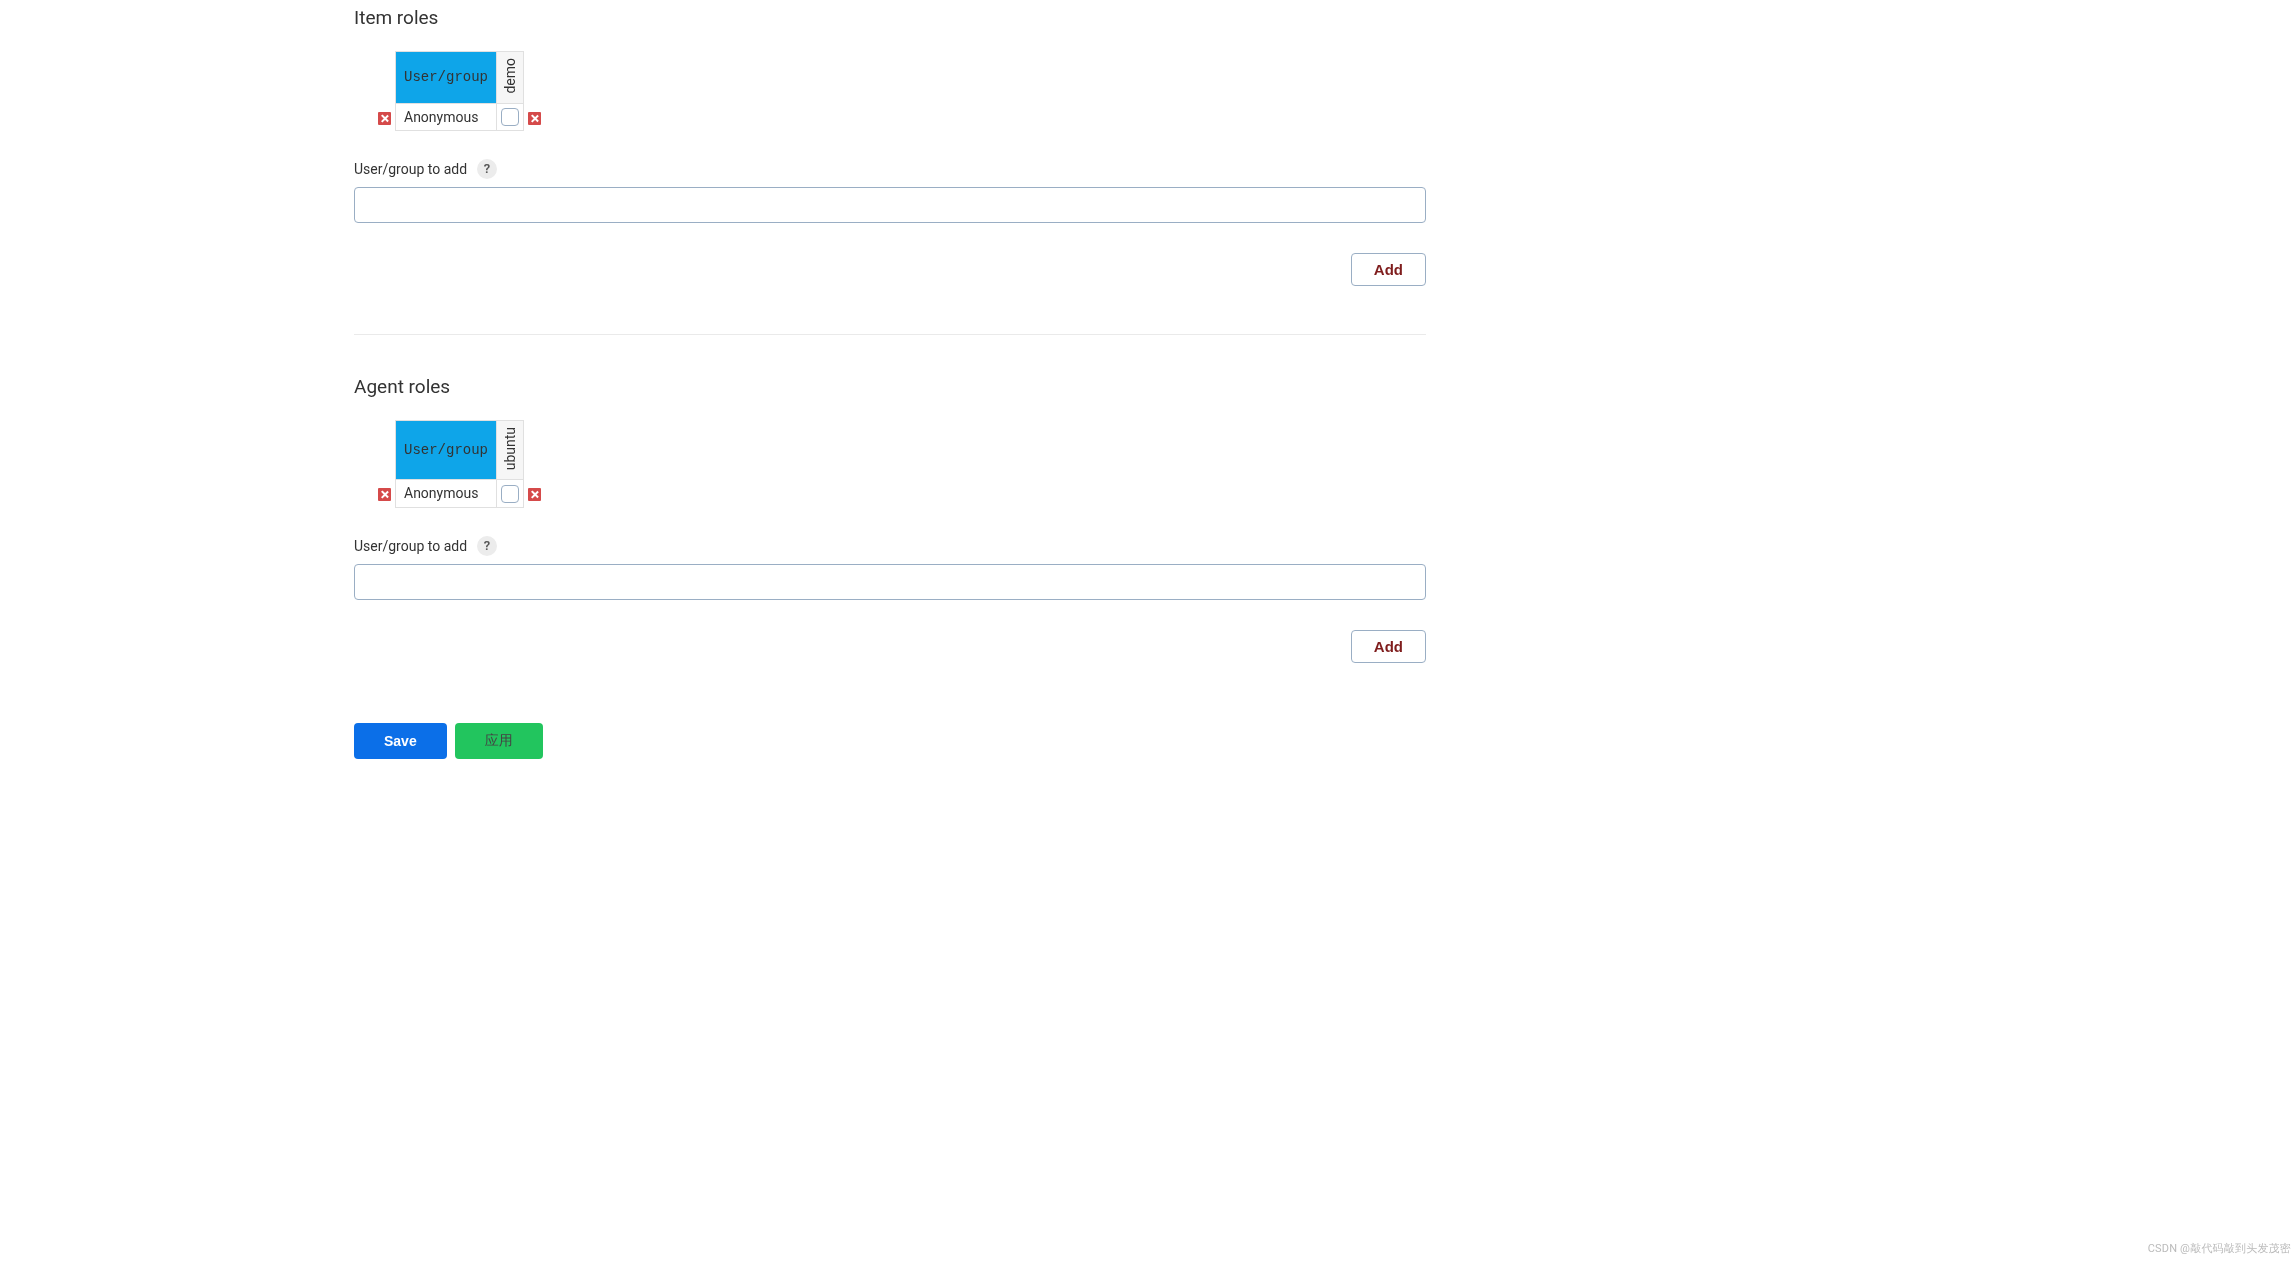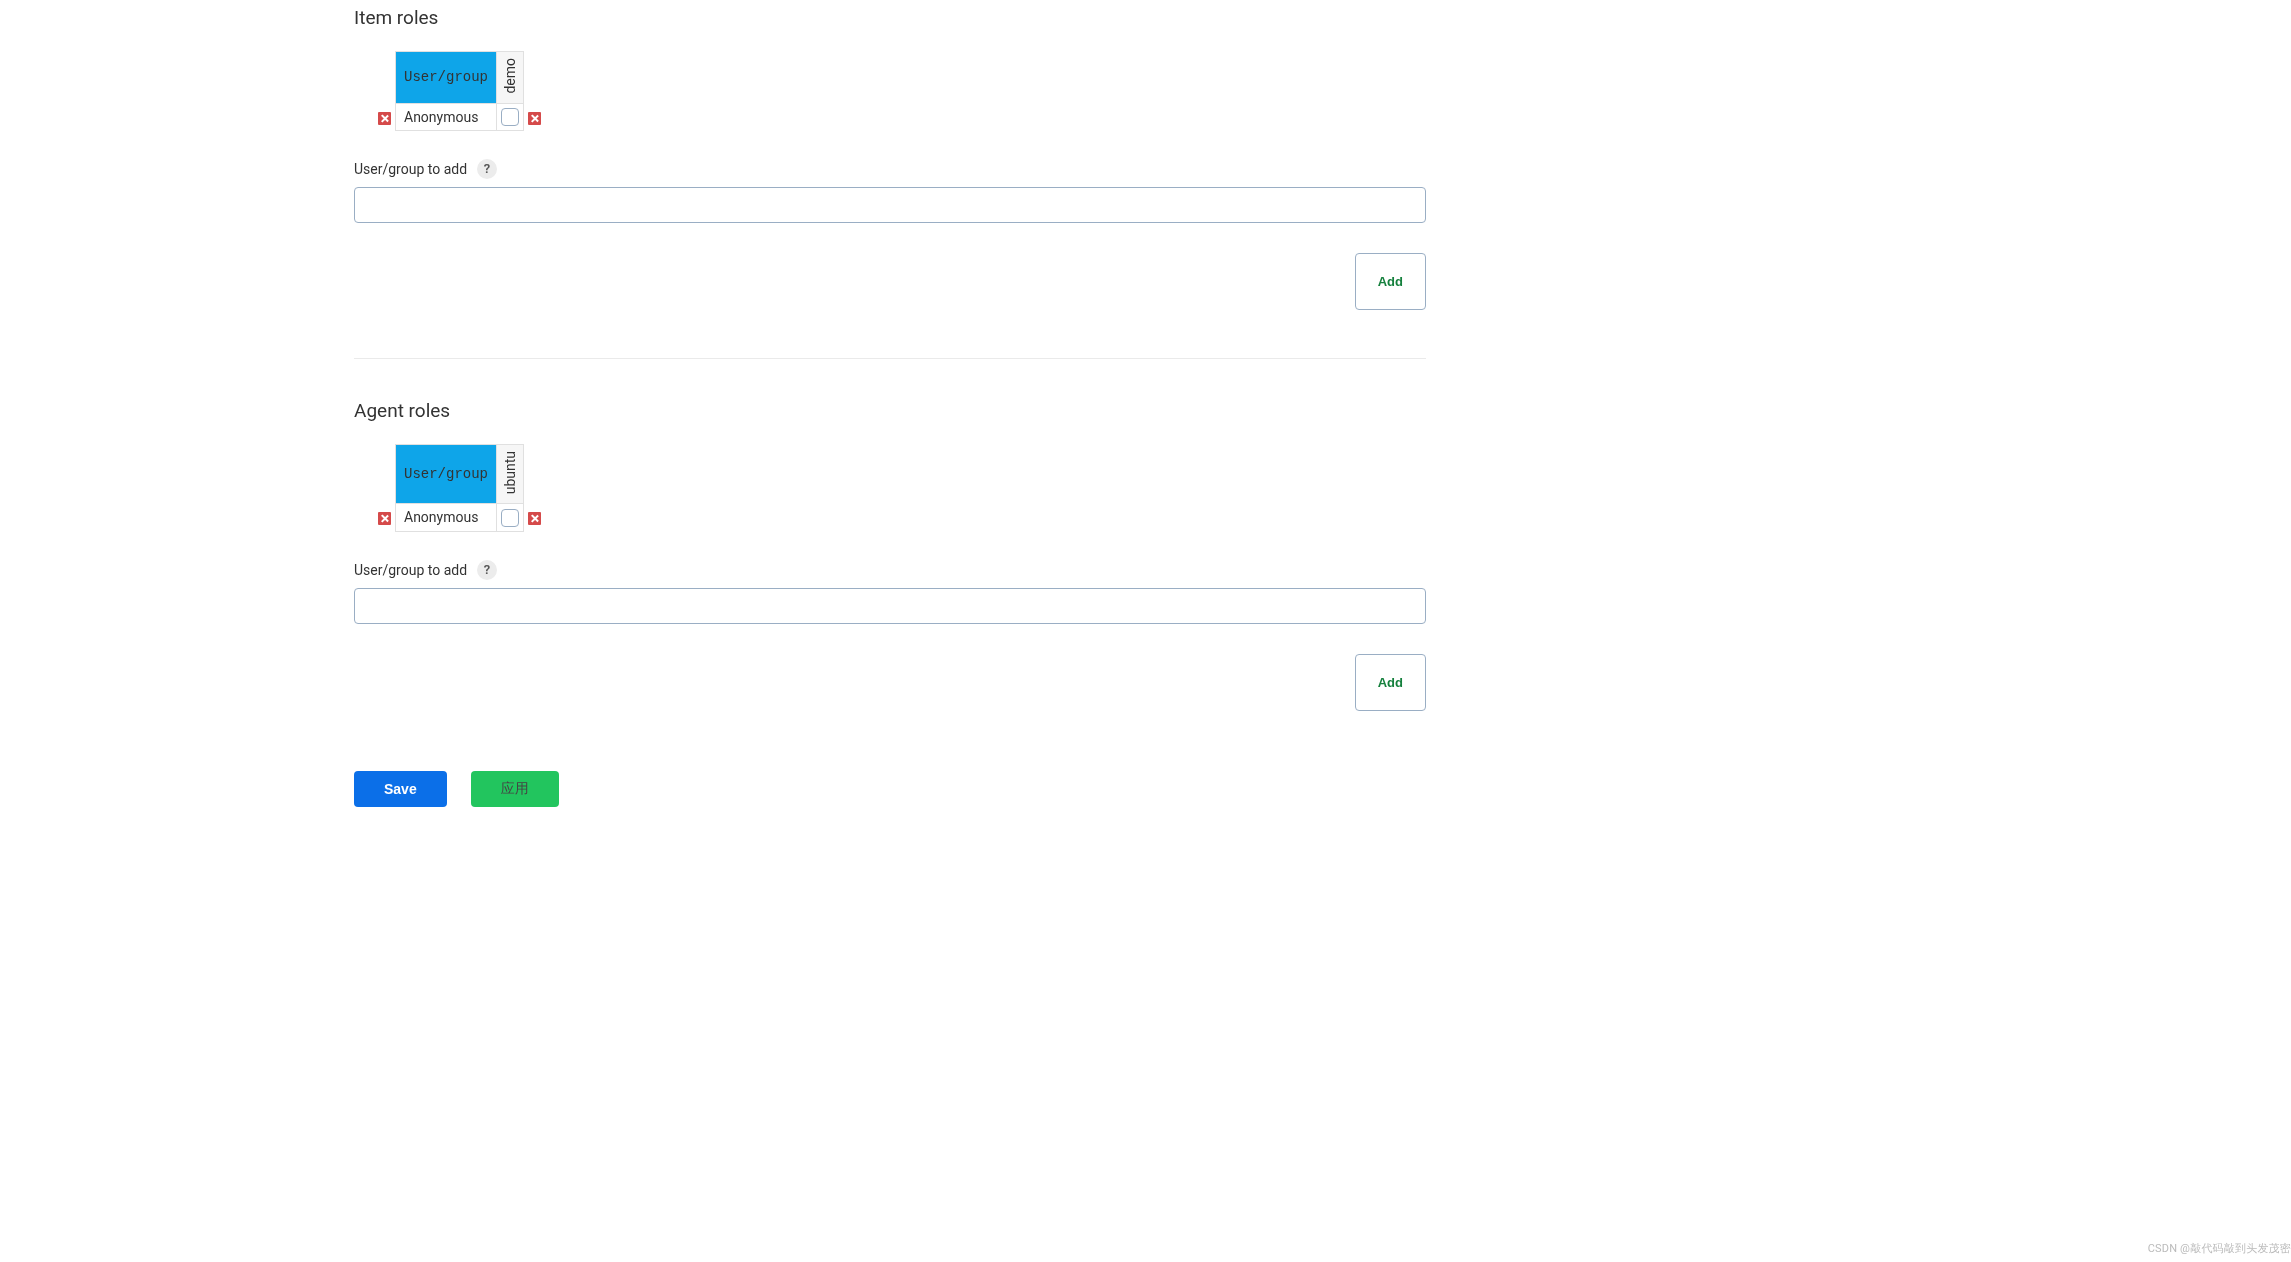--- a/index.html
+++ b/index.html
@@ -139,10 +139,10 @@
   .btn-add {
     border: 1px solid #9aaec4;
     background: #fff;
-    color: #15803d;
+    color: #7f1d1d;
     font-weight: 600;
-    font-size: 13px;
-    padding: 20px 22px;
+    font-size: 15px;
+    padding: 7px 22px;
     border-radius: 4px;
     cursor: pointer;
   }

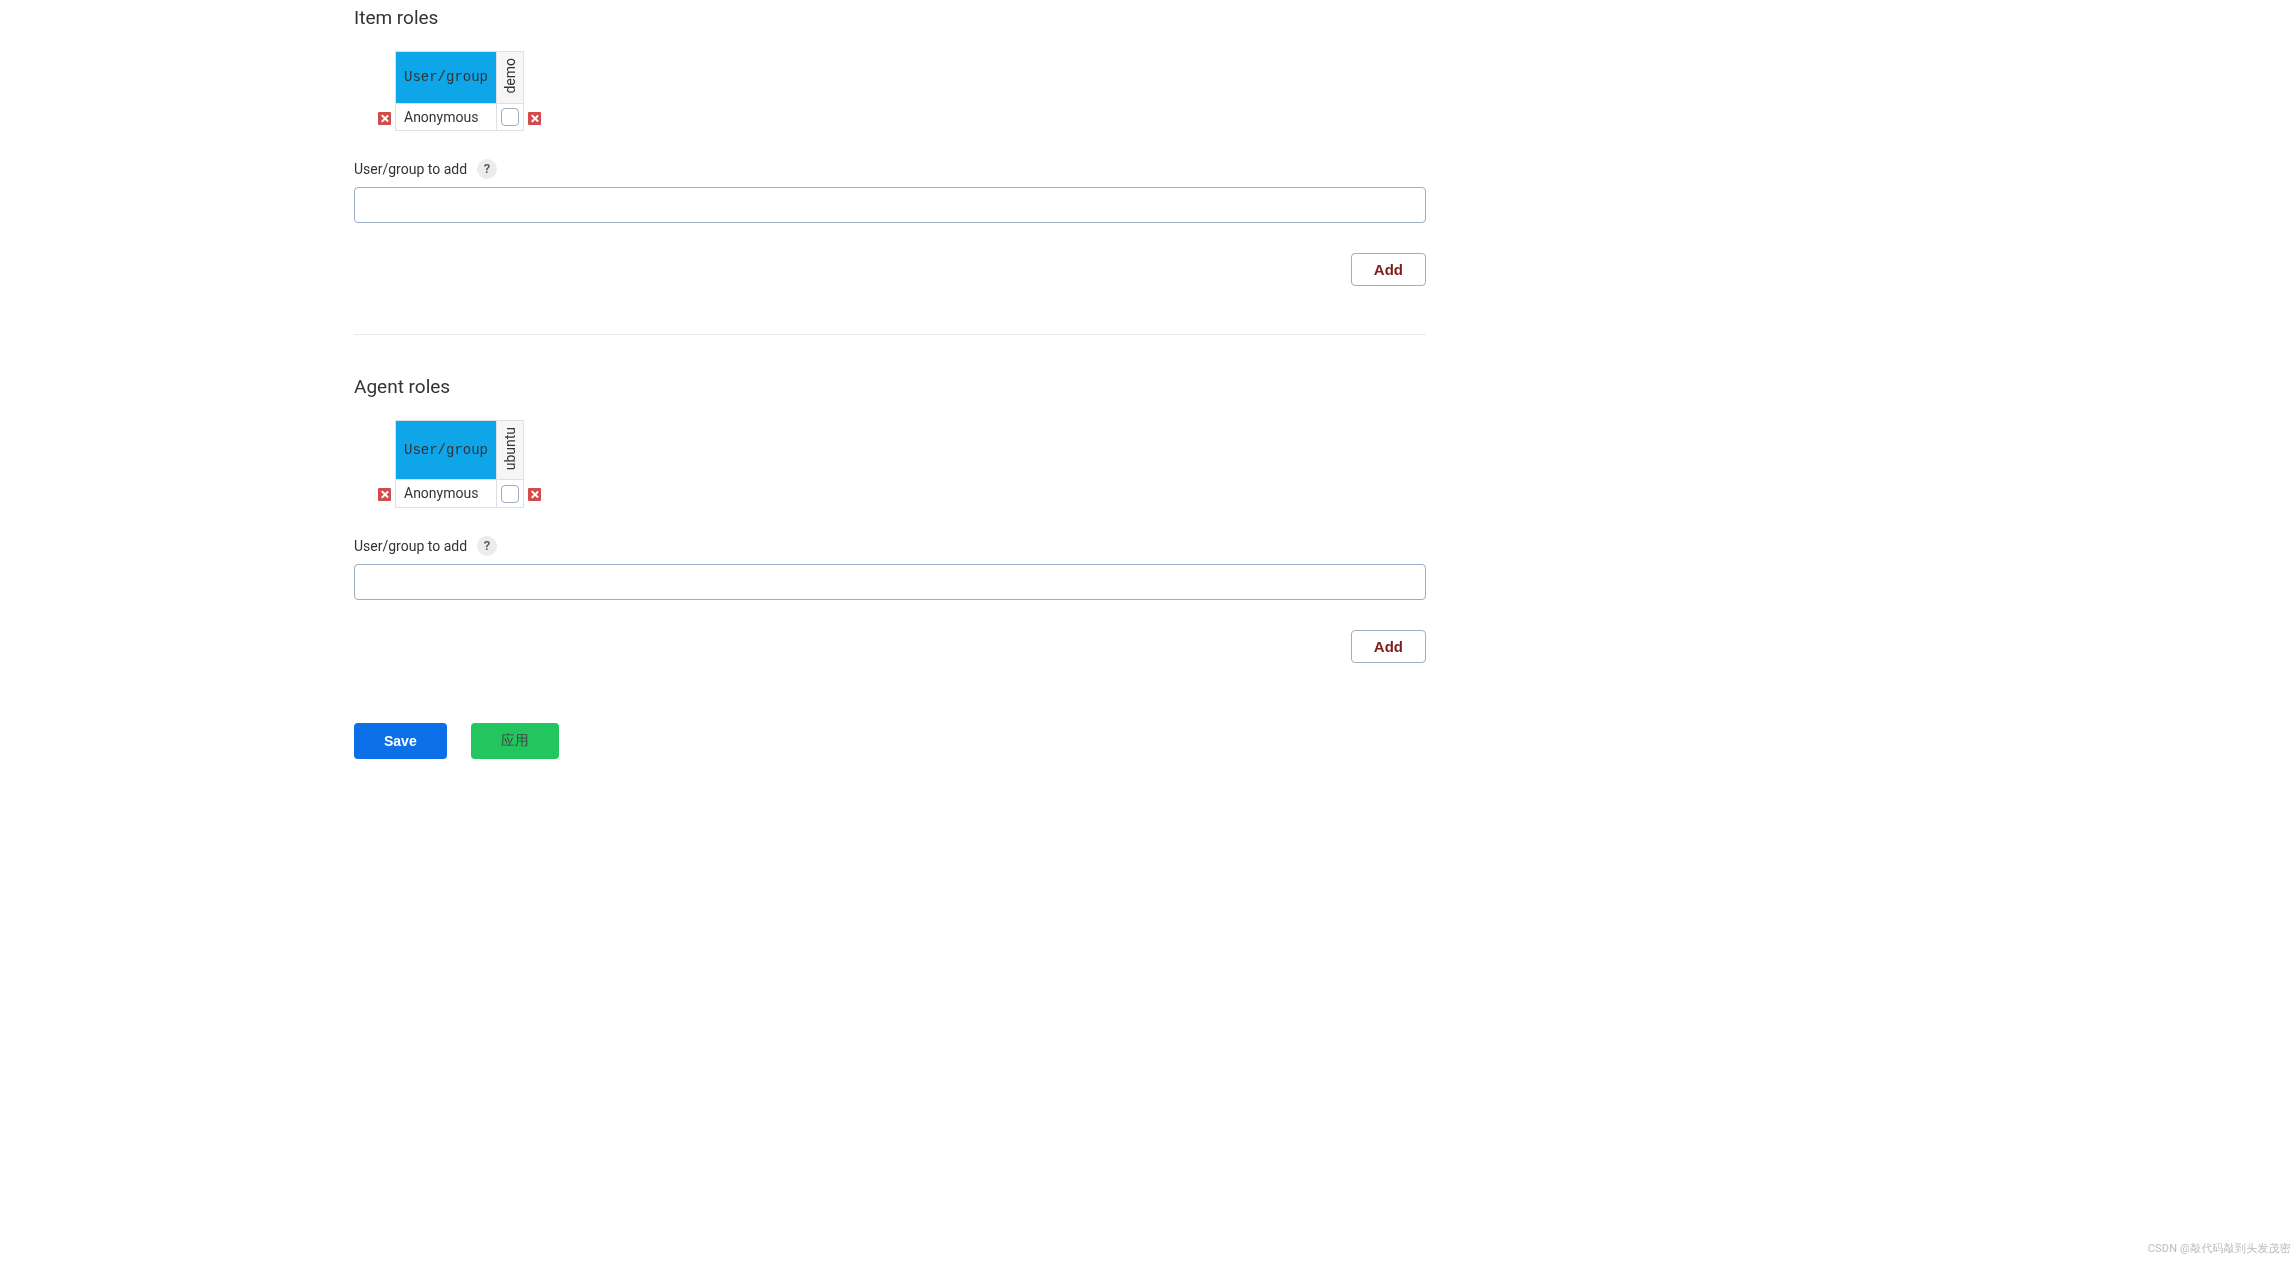--- a/index.html
+++ b/index.html
@@ -154,7 +154,7 @@
   }
   .footer-buttons {
     display: flex;
-    gap: 24px;
+    gap: 8px;
     margin-top: 60px;
   }
   .btn-save {

